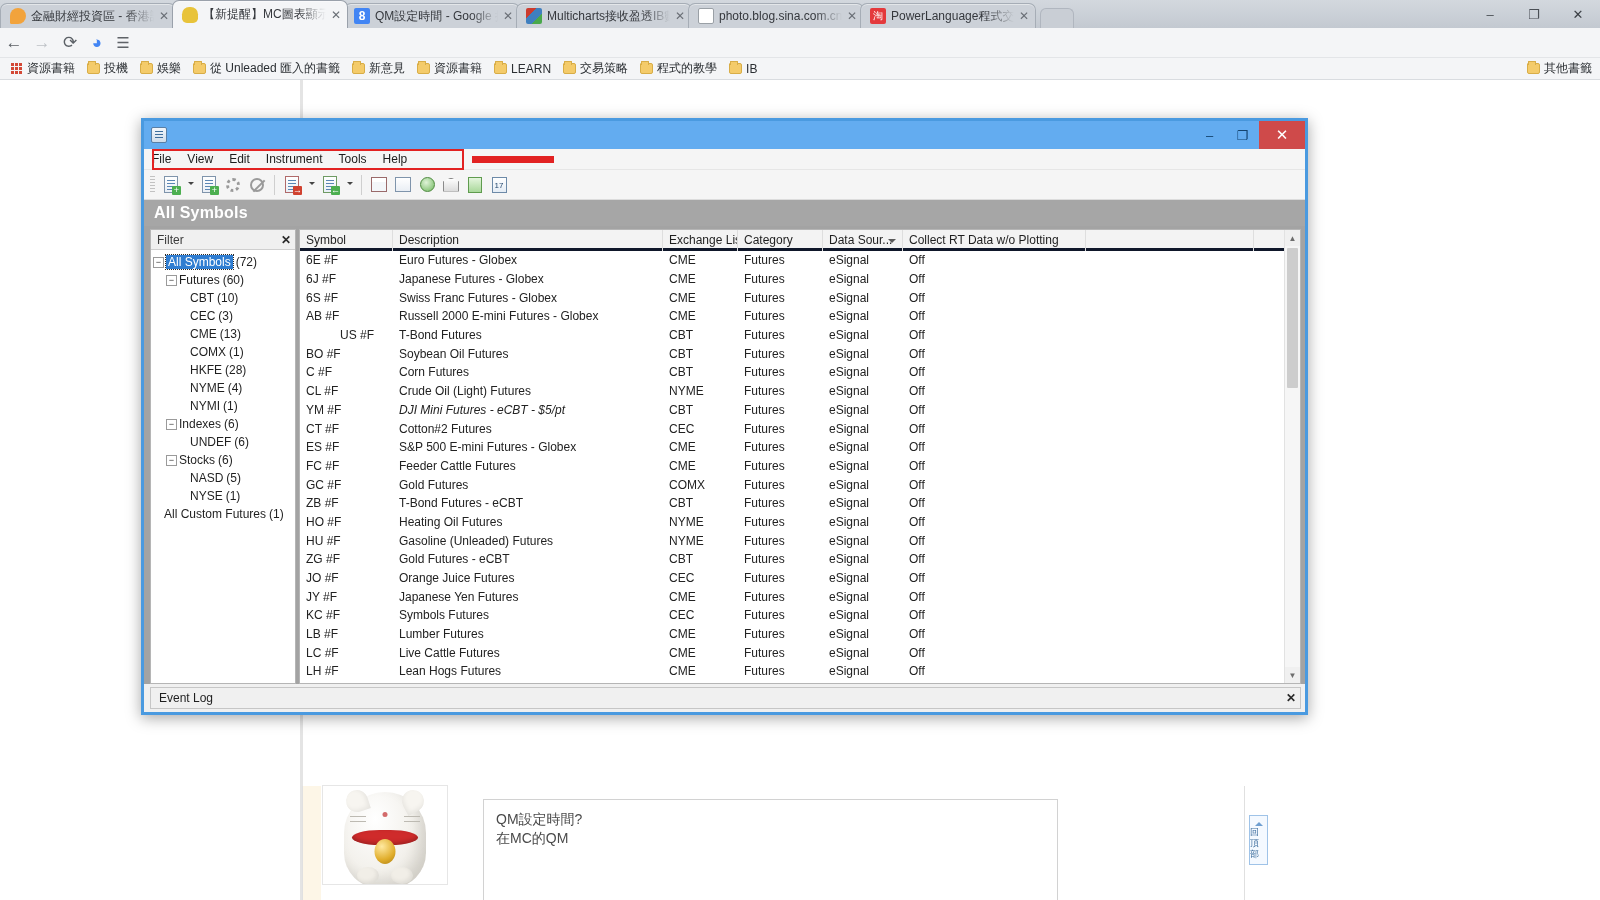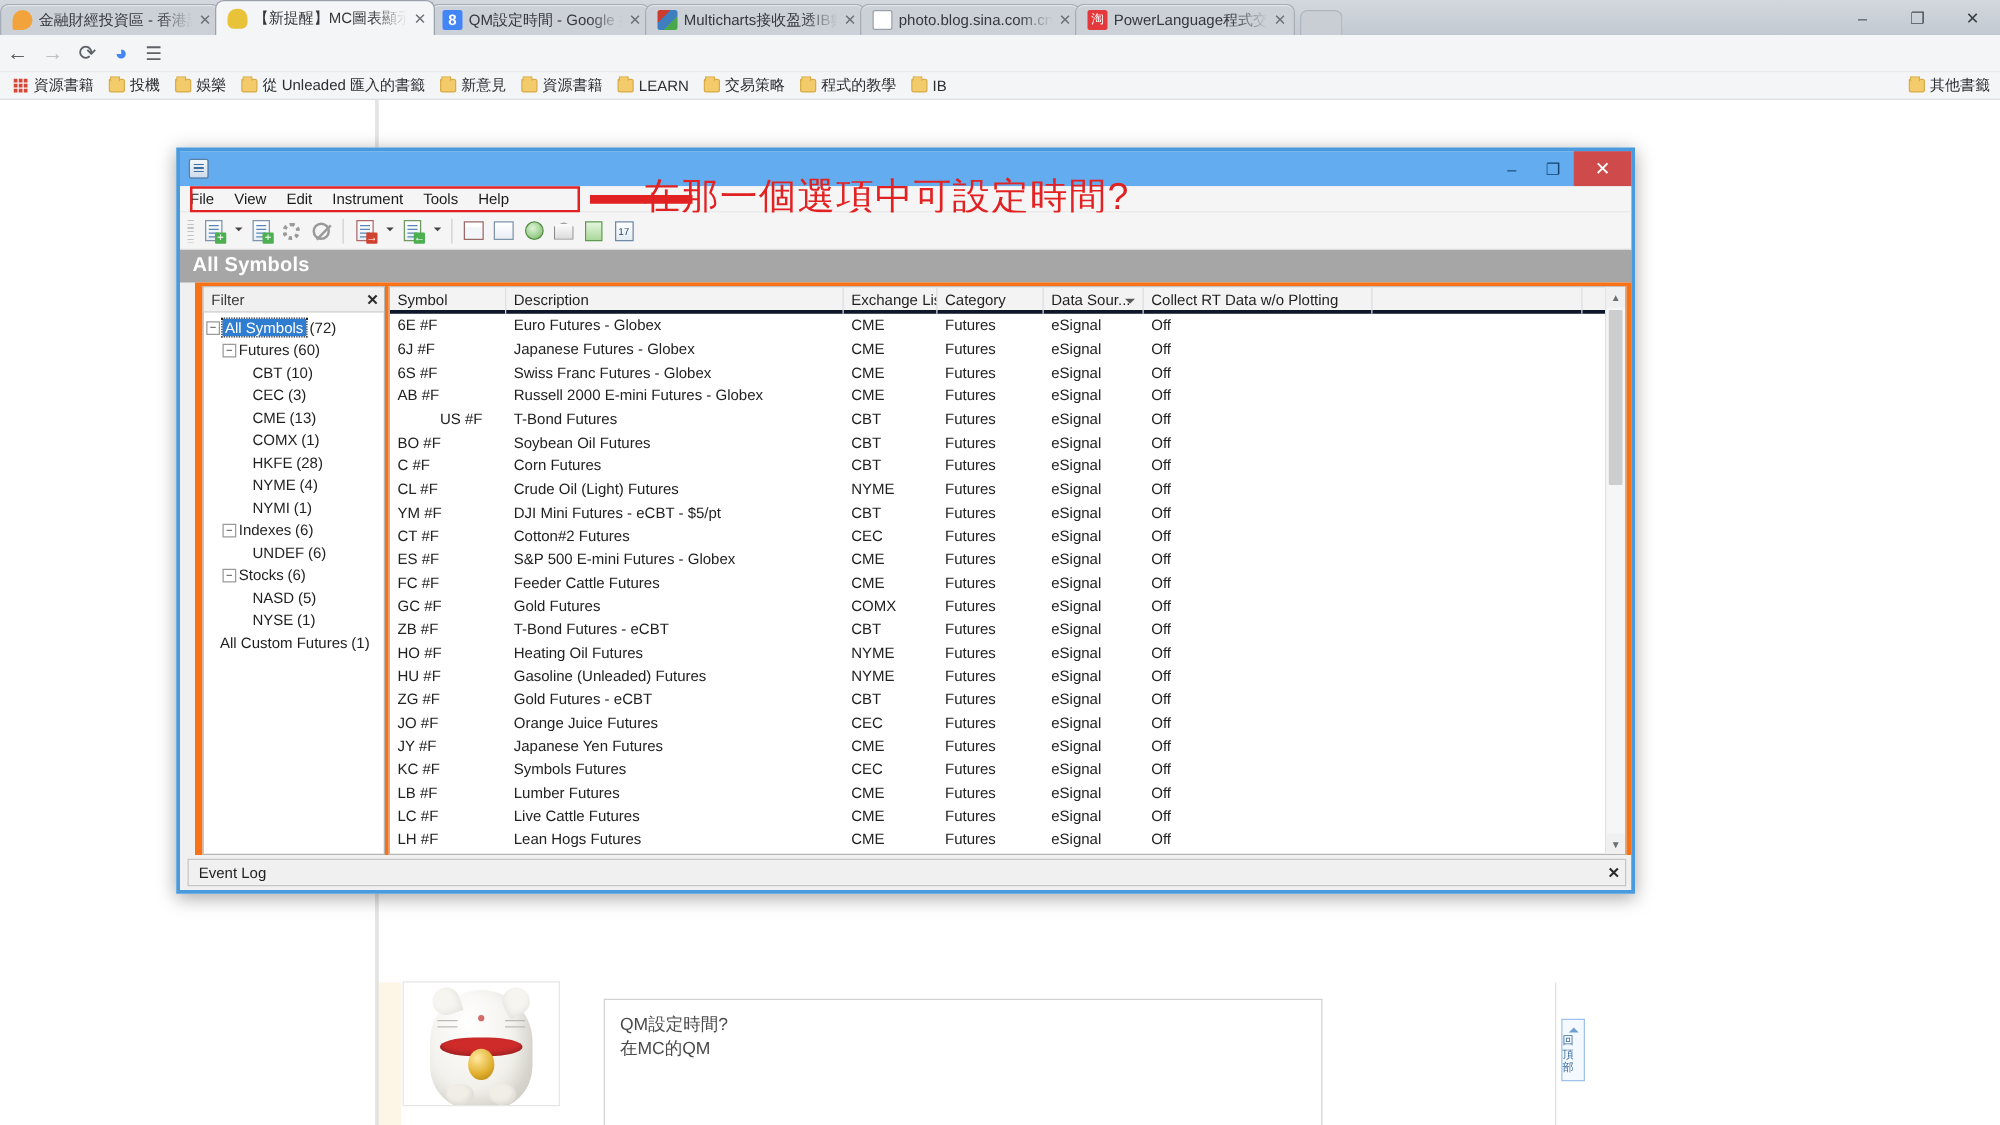--- a/index.html
+++ b/index.html
@@ -627,7 +627,6 @@
       <span class="mi">Help</span>
       <span class="redbox"></span>
       <span class="redbar"></span>
-      <span class="annot">在那一個選項中可設定時間?</span>
     </div>
 
     <div class="qm-toolbar">

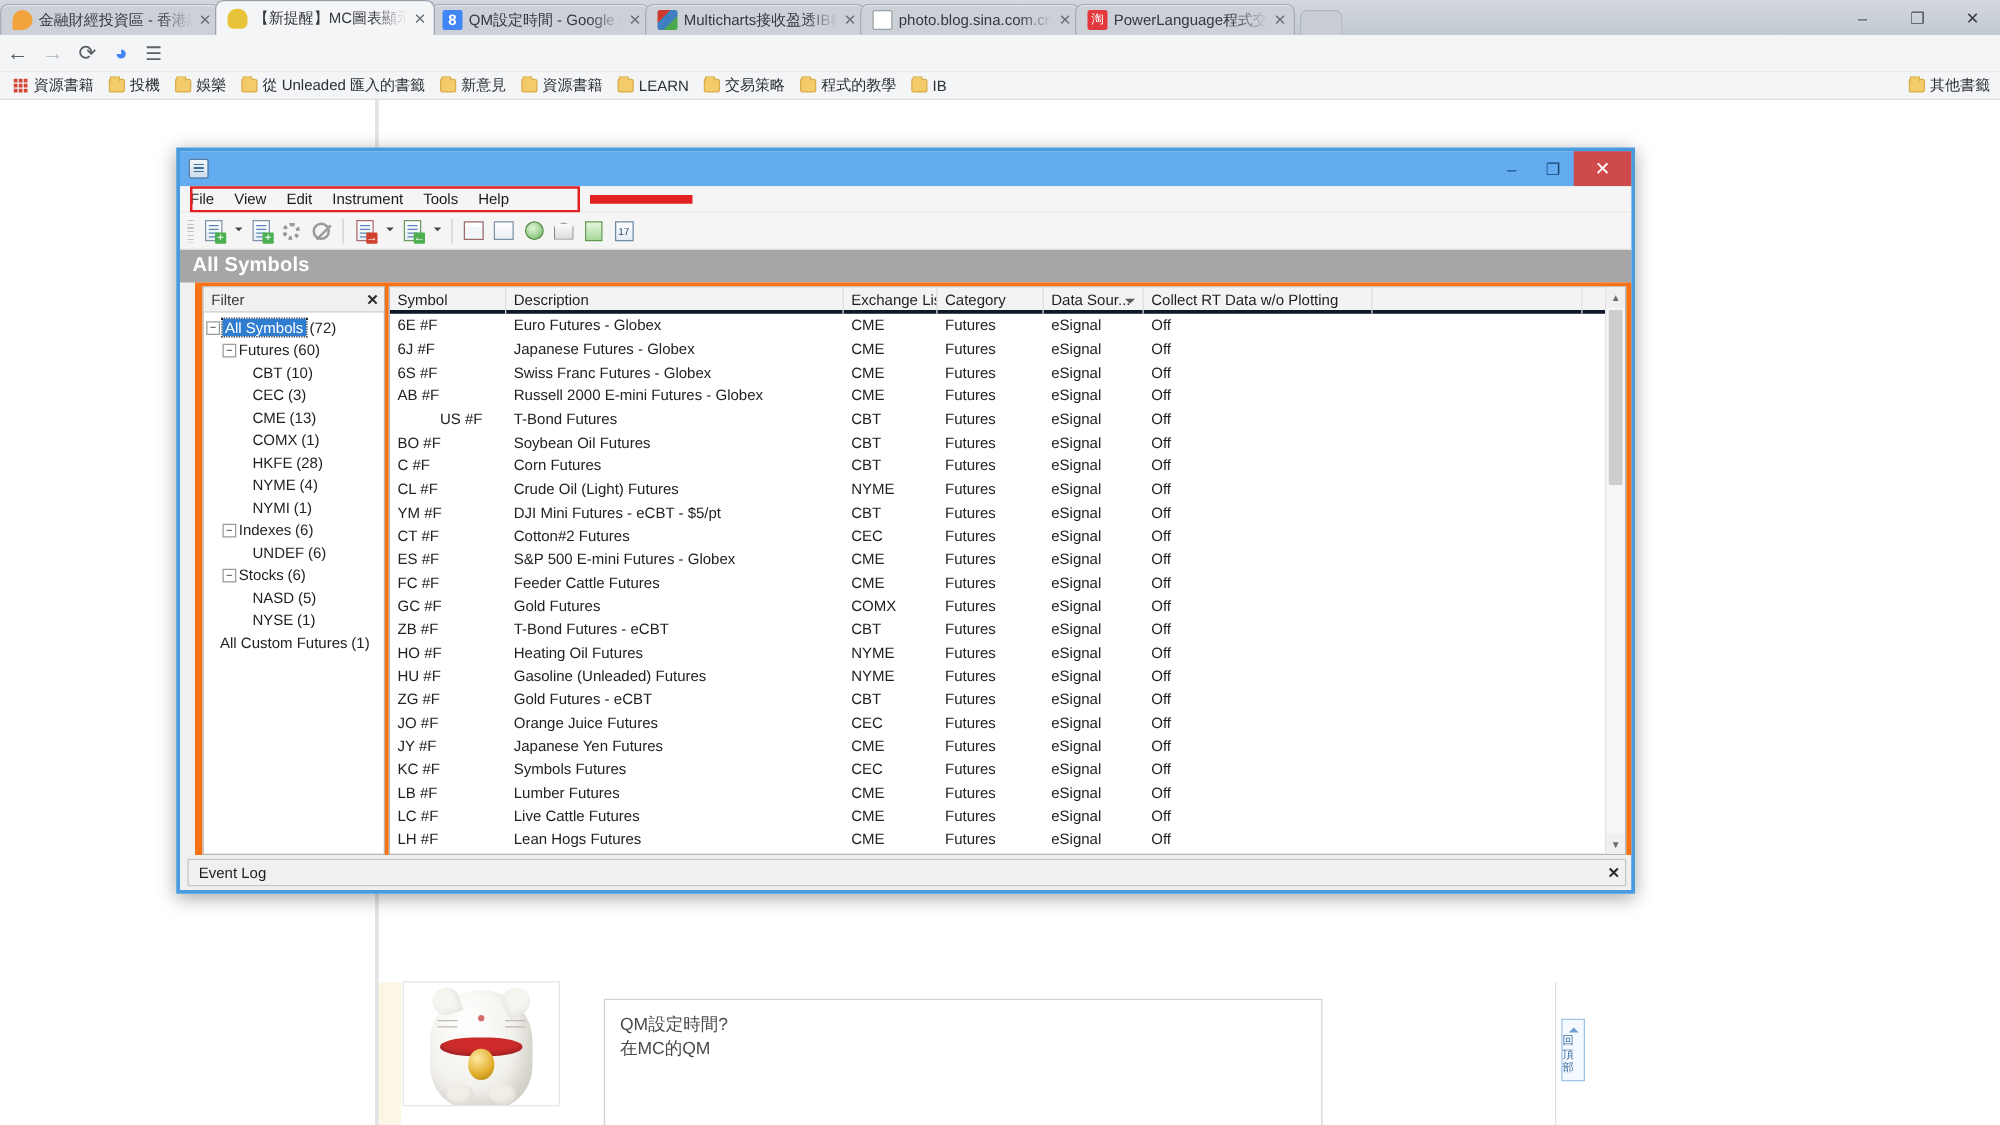--- a/index.html
+++ b/index.html
@@ -352,7 +352,7 @@
     letter-spacing: .2px;
   }
 
-  .qm-body { flex: 1 1 auto; display: flex; background: #f97316; padding: 3px 4px 0 6px; min-height: 0; margin-left: 12px; }
+  .qm-body { flex: 1 1 auto; display: flex; background: #a3a3a3; padding: 3px 4px 0 6px; min-height: 0; }
 
   .tree-pane {
     width: 146px; flex: 0 0 146px;

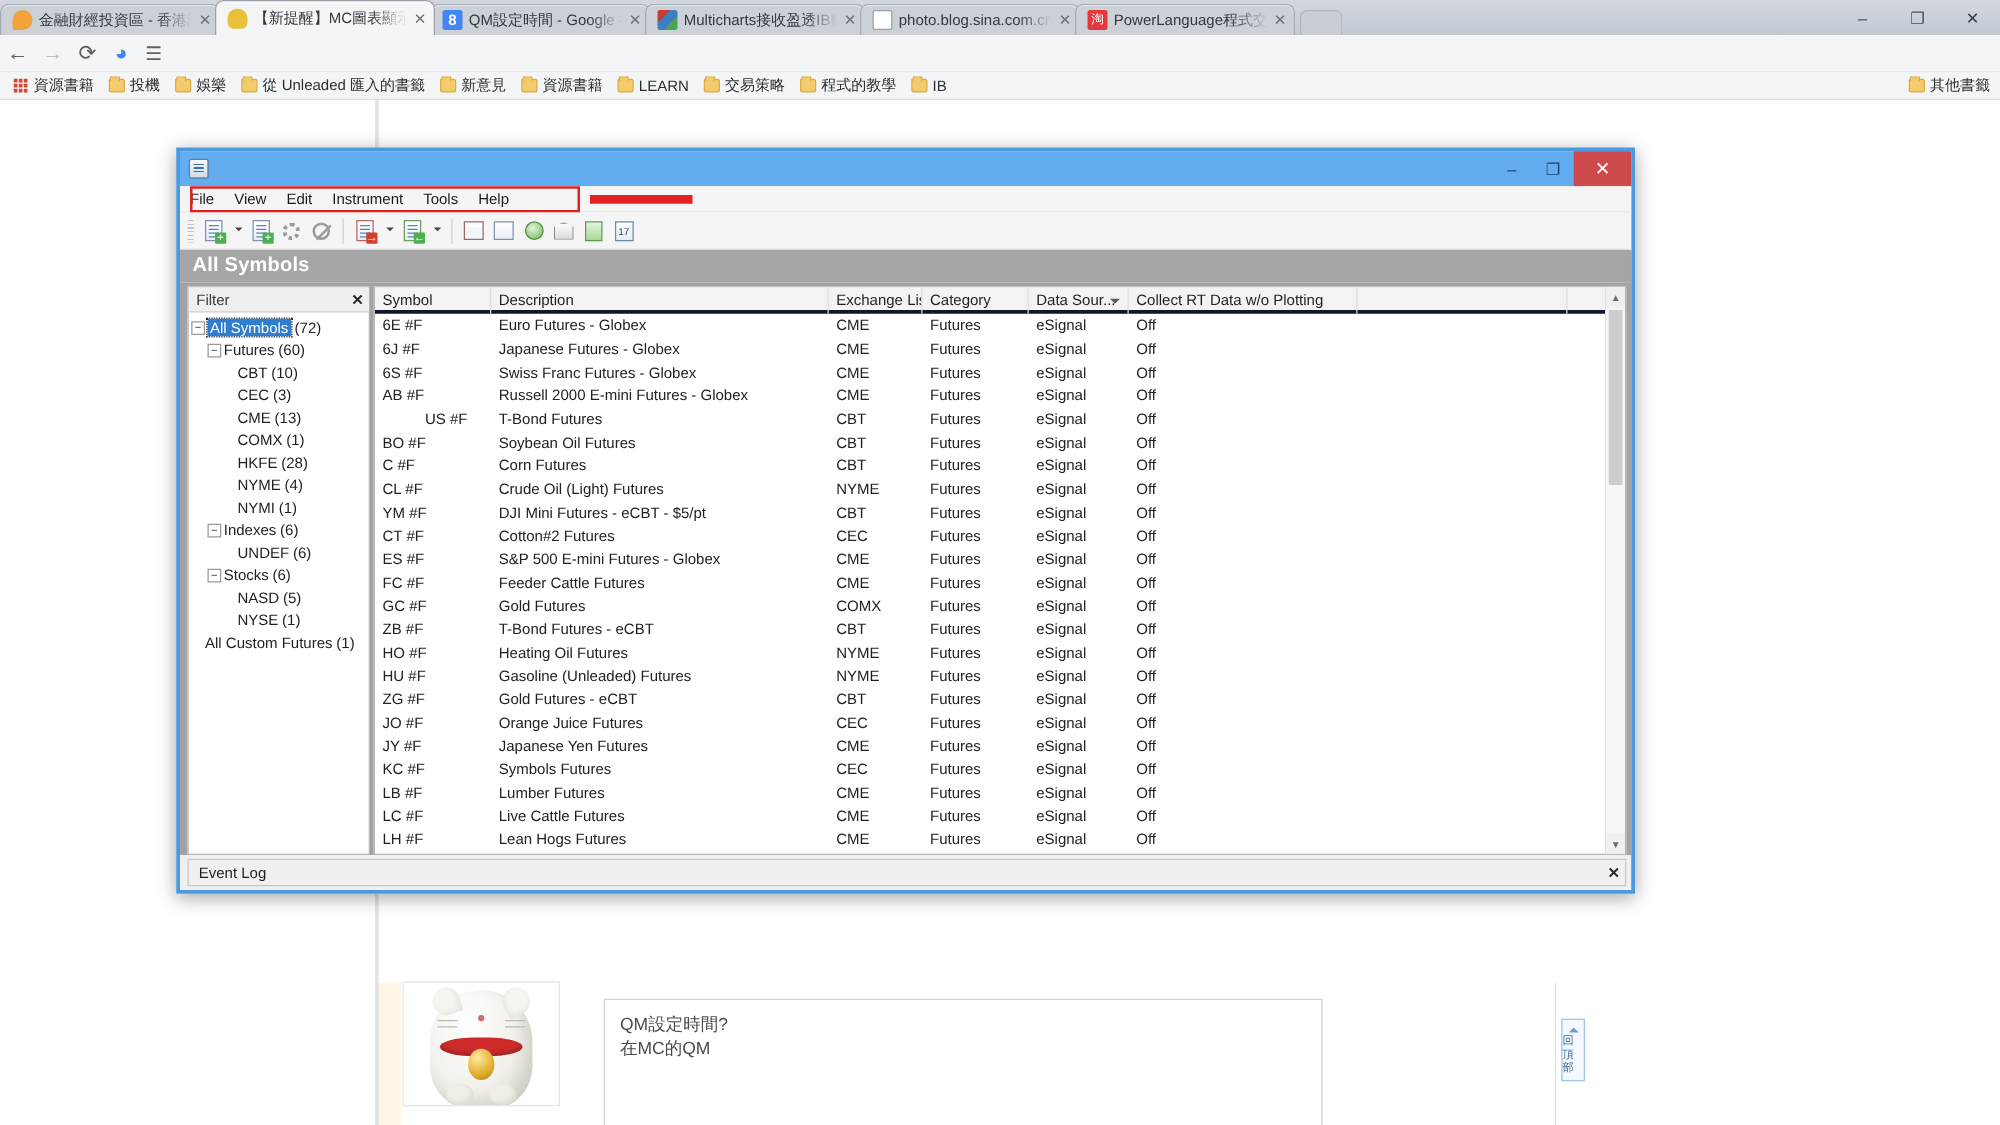--- a/index.html
+++ b/index.html
@@ -849,7 +849,7 @@
             </div>
             <div class="grow">
               <div class="gc" style="width: 93px; flex: 0 0 93px;">YM #F</div>
-              <div class="gc" style="width: 270px; flex: 0 0 270px;">DJI Mini Futures - eCBT - $5/pt</div>
+              <div class="gc" style="width: 270px; flex: 0 0 270px; font-style: italic;">DJI Mini Futures - eCBT - $5/pt</div>
               <div class="gc" style="width: 75px; flex: 0 0 75px;">CBT</div>
               <div class="gc" style="width: 85px; flex: 0 0 85px;">Futures</div>
               <div class="gc" style="width: 80px; flex: 0 0 80px;">eSignal</div>

